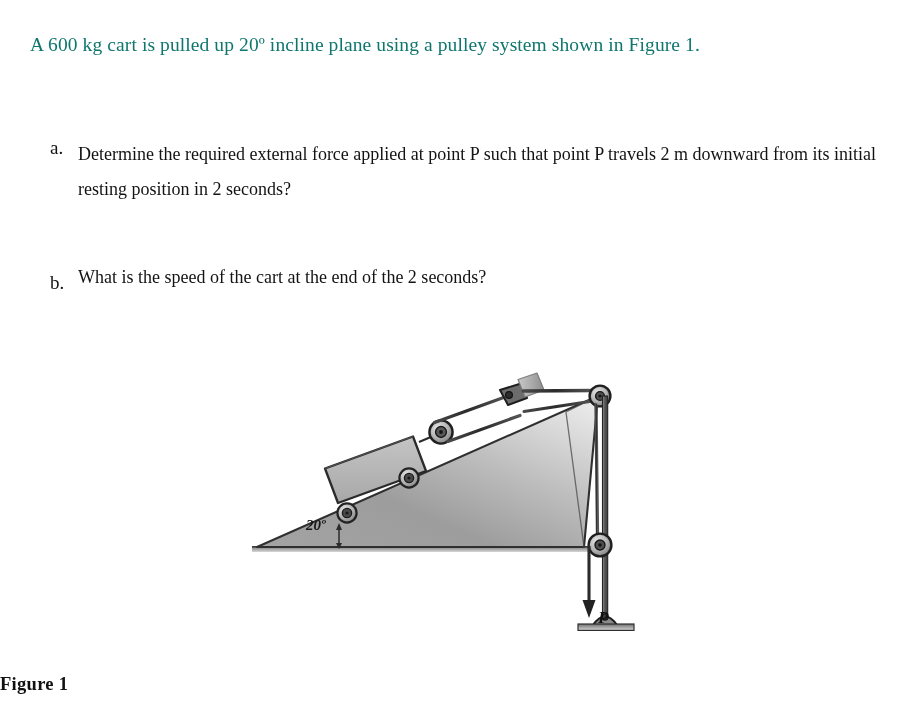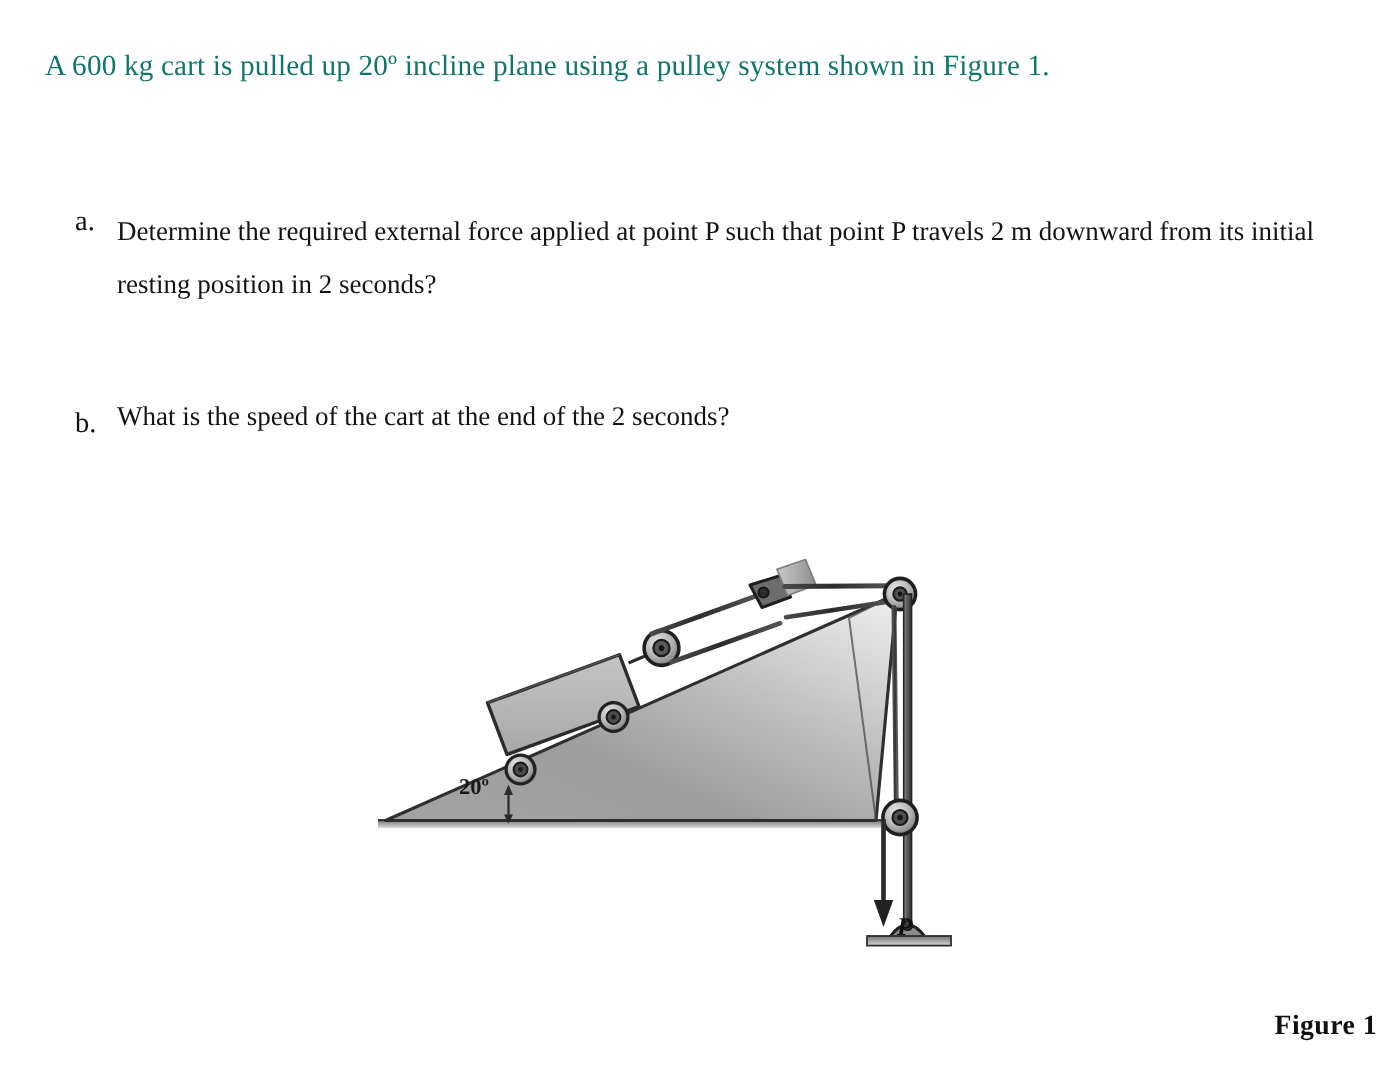--- a/index.html
+++ b/index.html
@@ -234,7 +234,7 @@
       </g>
     </svg>
 
-    <div style="position:absolute;left:306px;top:149px;font-family:'Liberation Serif',serif;font-size:15px;font-weight:600;color:#171717;">20º</div>
+    <div style="position:absolute;left:306px;top:149px;font-family:'Liberation Serif',serif;font-size:15px;font-weight:600;color:#171717;font-style:italic;">20º</div>
 
     <div style="position:absolute;left:598px;top:240px;font-family:'Liberation Serif',serif;font-size:17px;font-style:italic;font-weight:bold;color:#111111;">P</div>
 

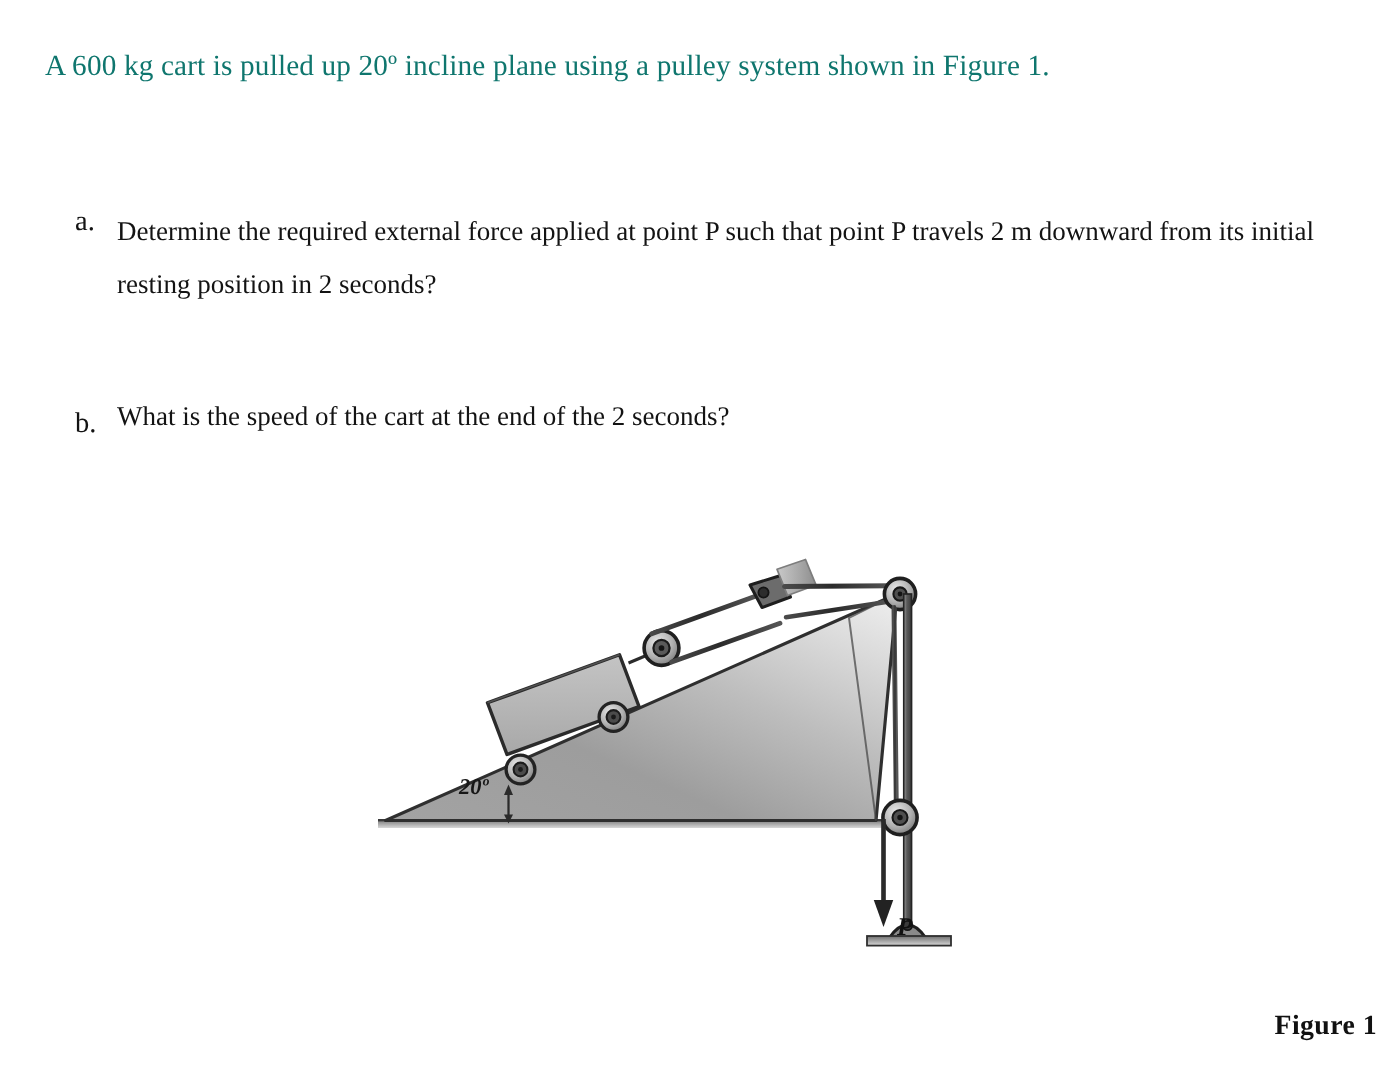--- a/index.html
+++ b/index.html
@@ -77,7 +77,7 @@
     left: 0;
     top: 306px;
     width: 918px;
-    text-align: right;
+    text-align: left;
     font-size: 18.5px;
     font-weight: bold;
     color: #111111;

